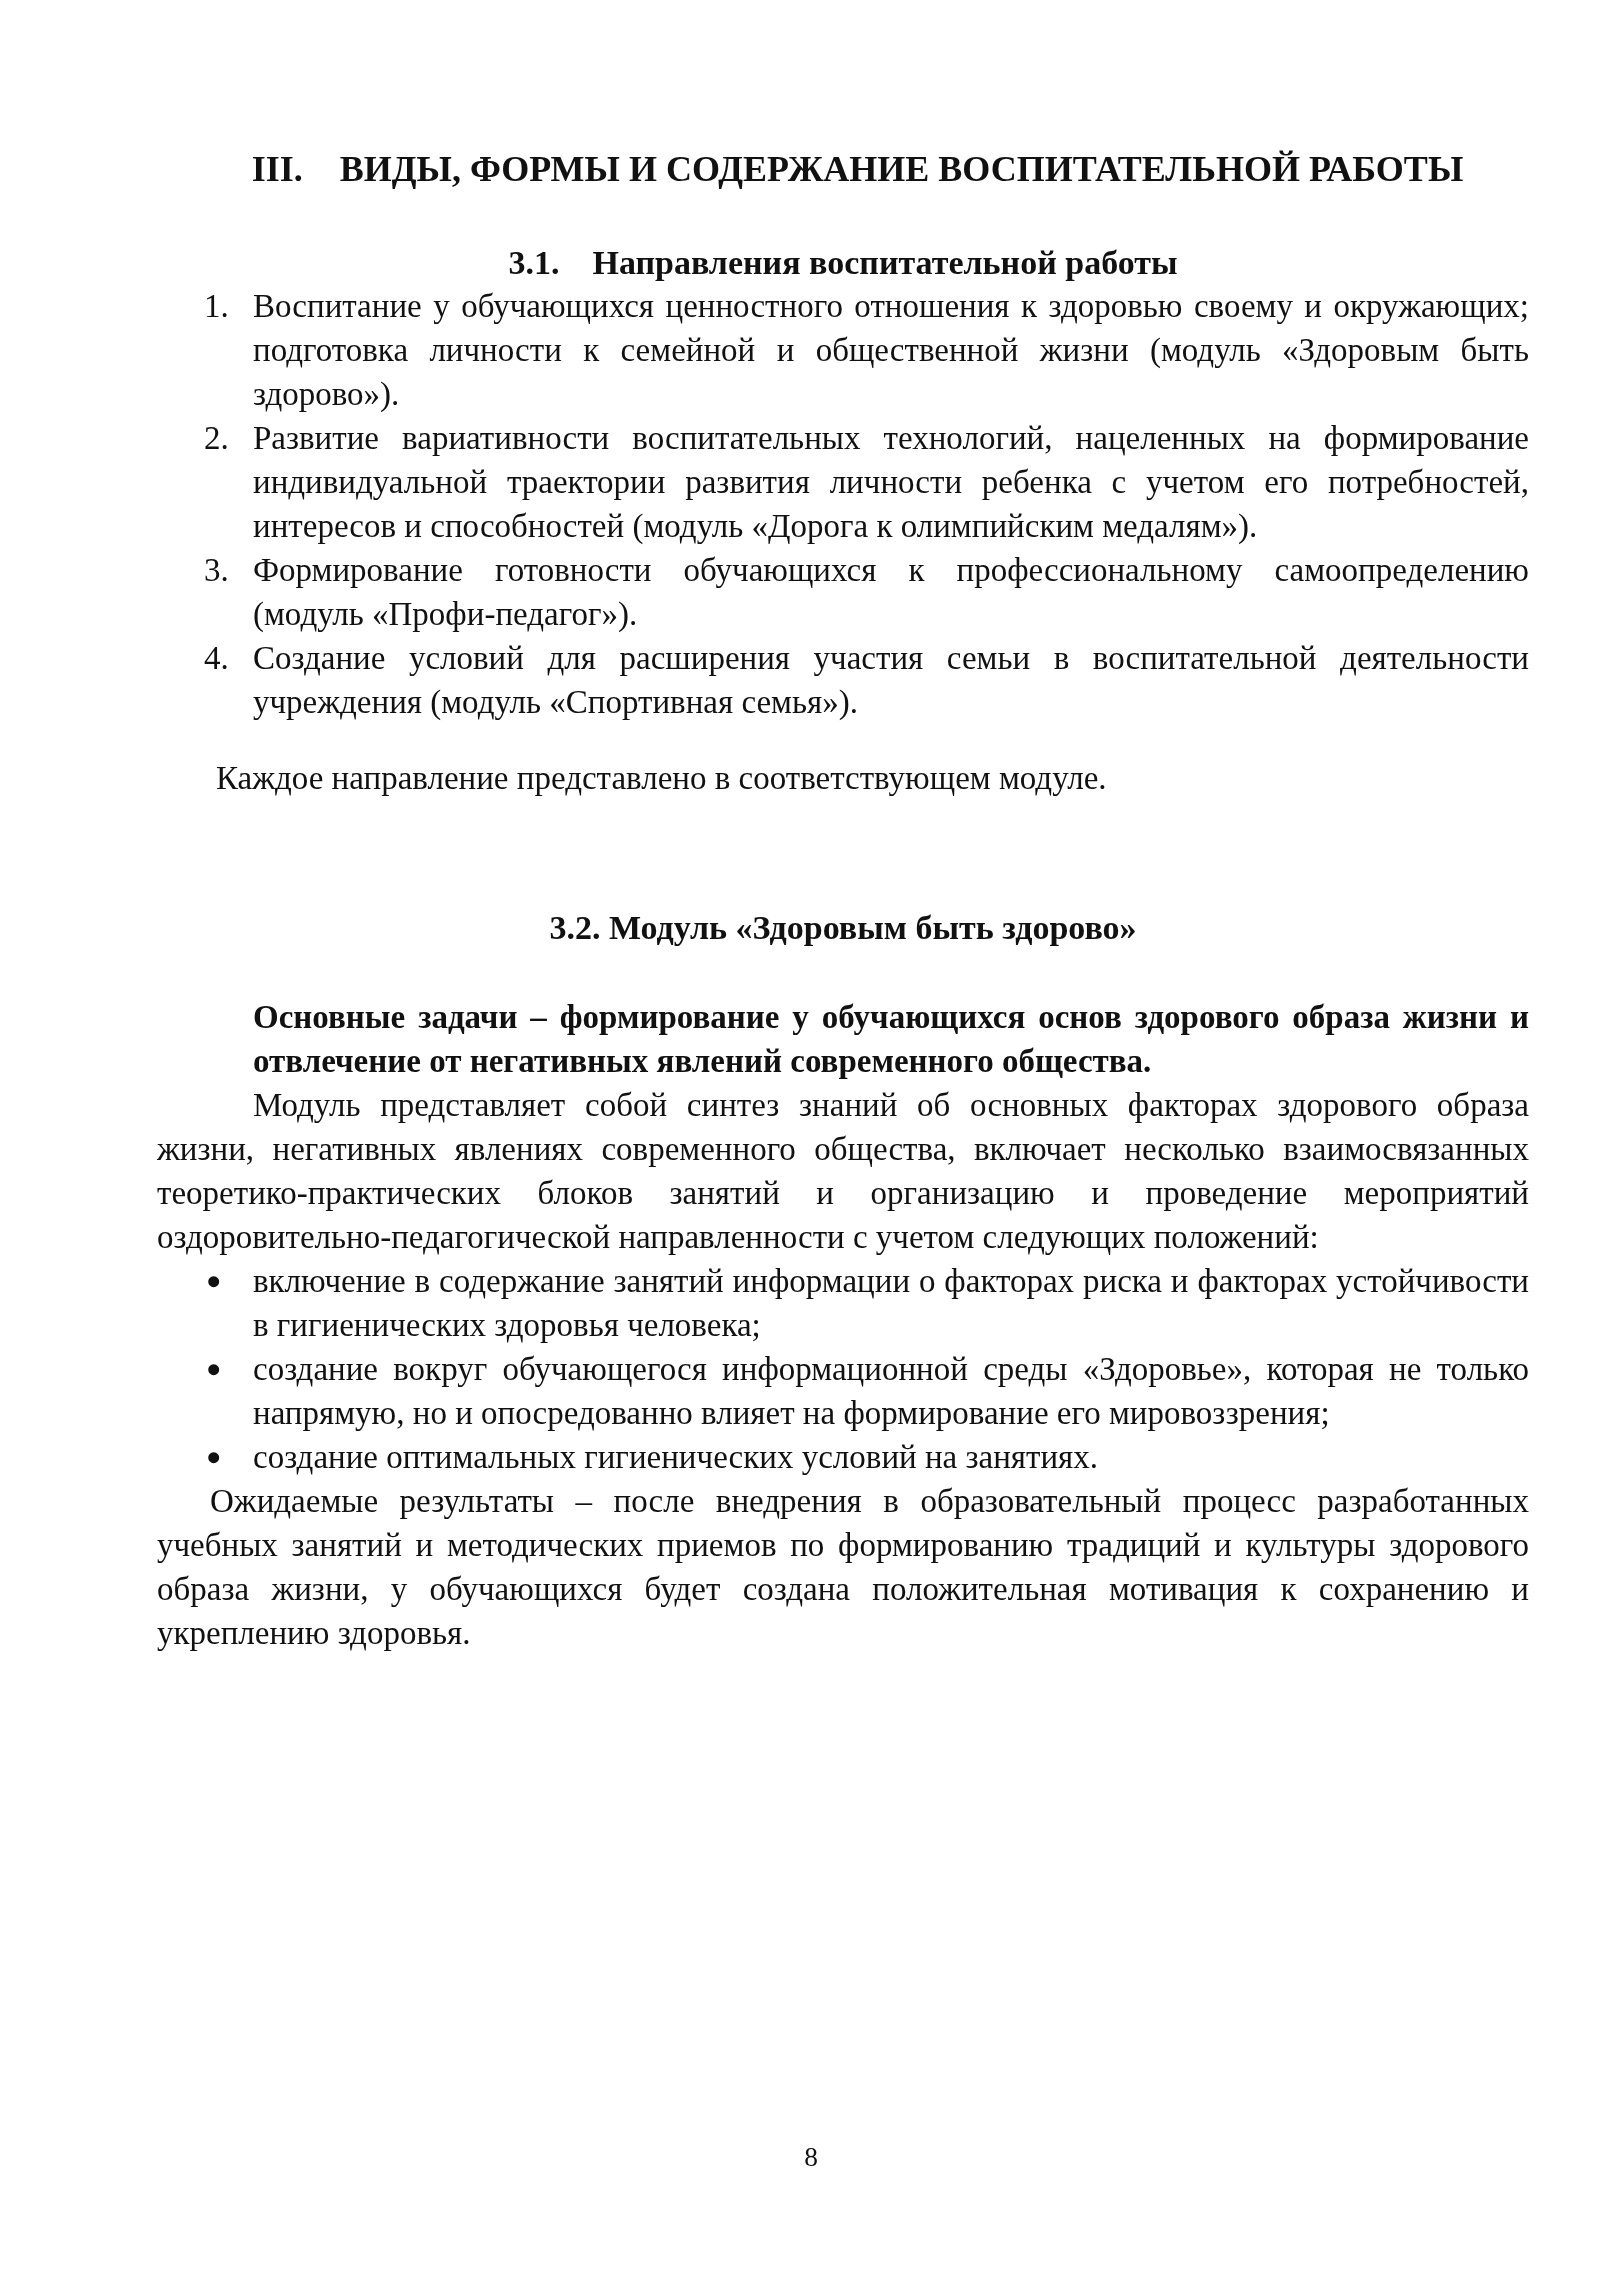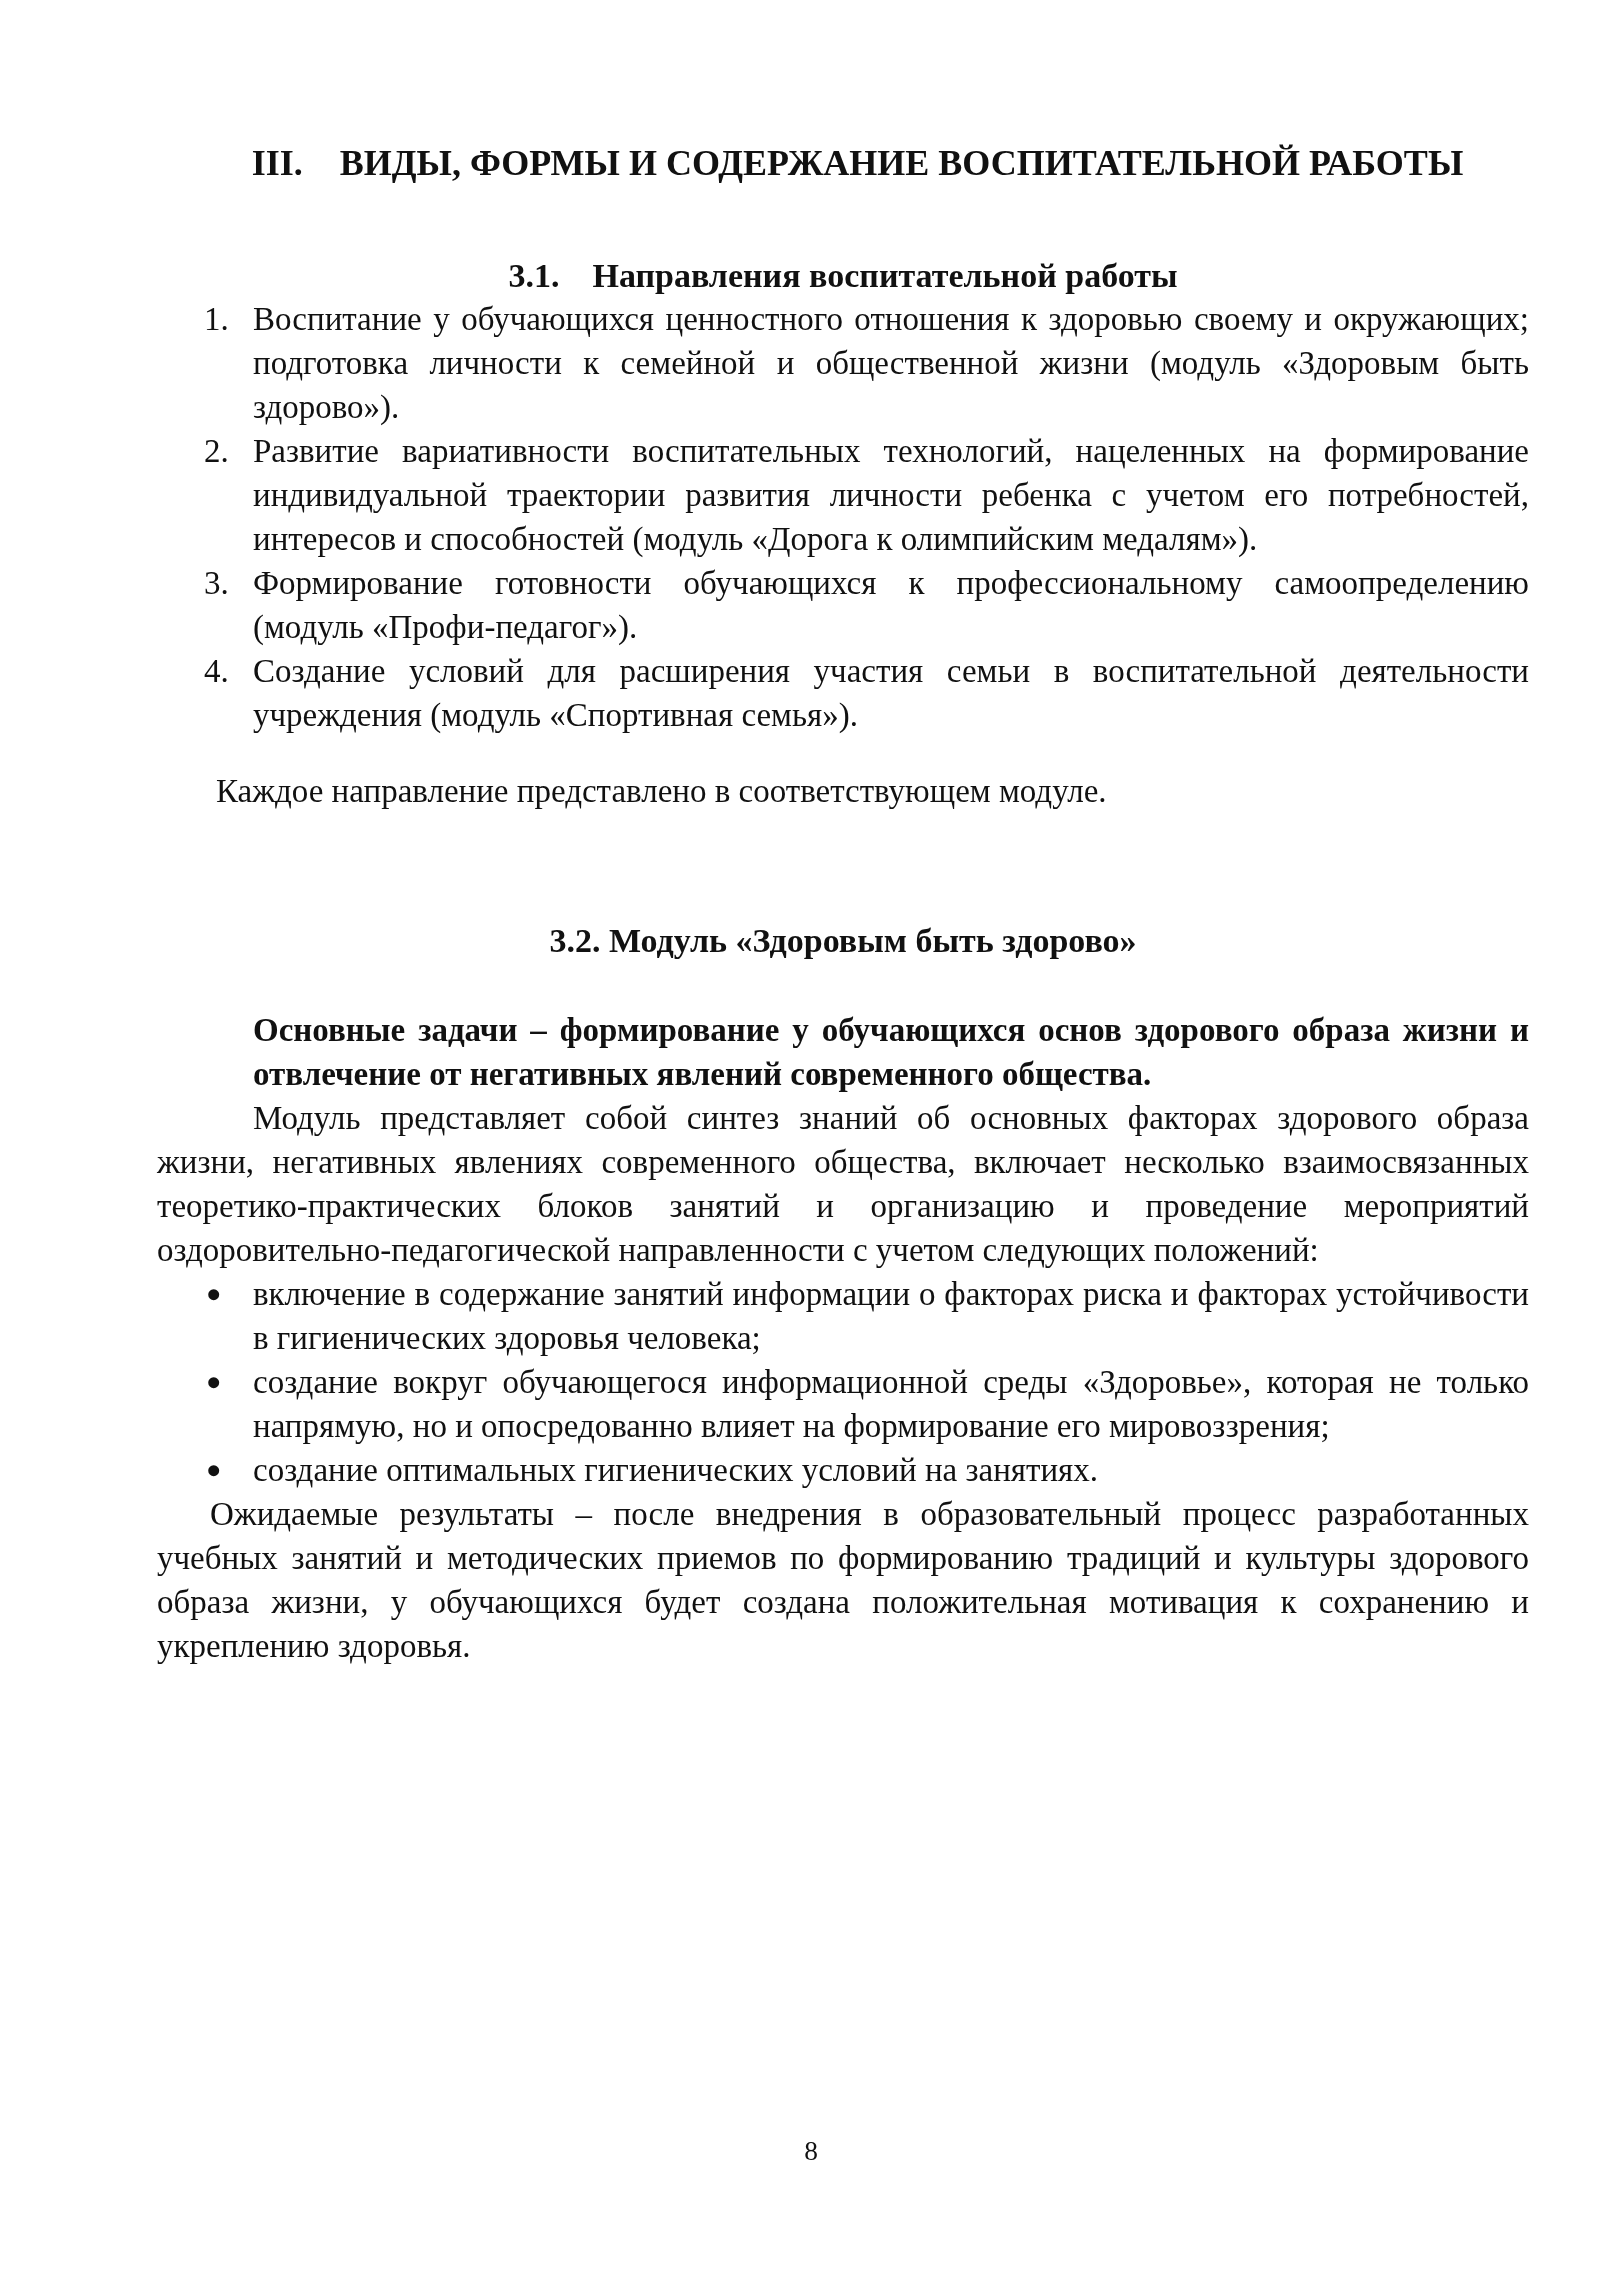--- a/index.html
+++ b/index.html
@@ -17,7 +17,7 @@
     }
     .page {
       position: absolute;
-      left: 0; top: 6px;
+      left: 0; top: 12px;
       width: 1622px;
       height: 1960px;
     }

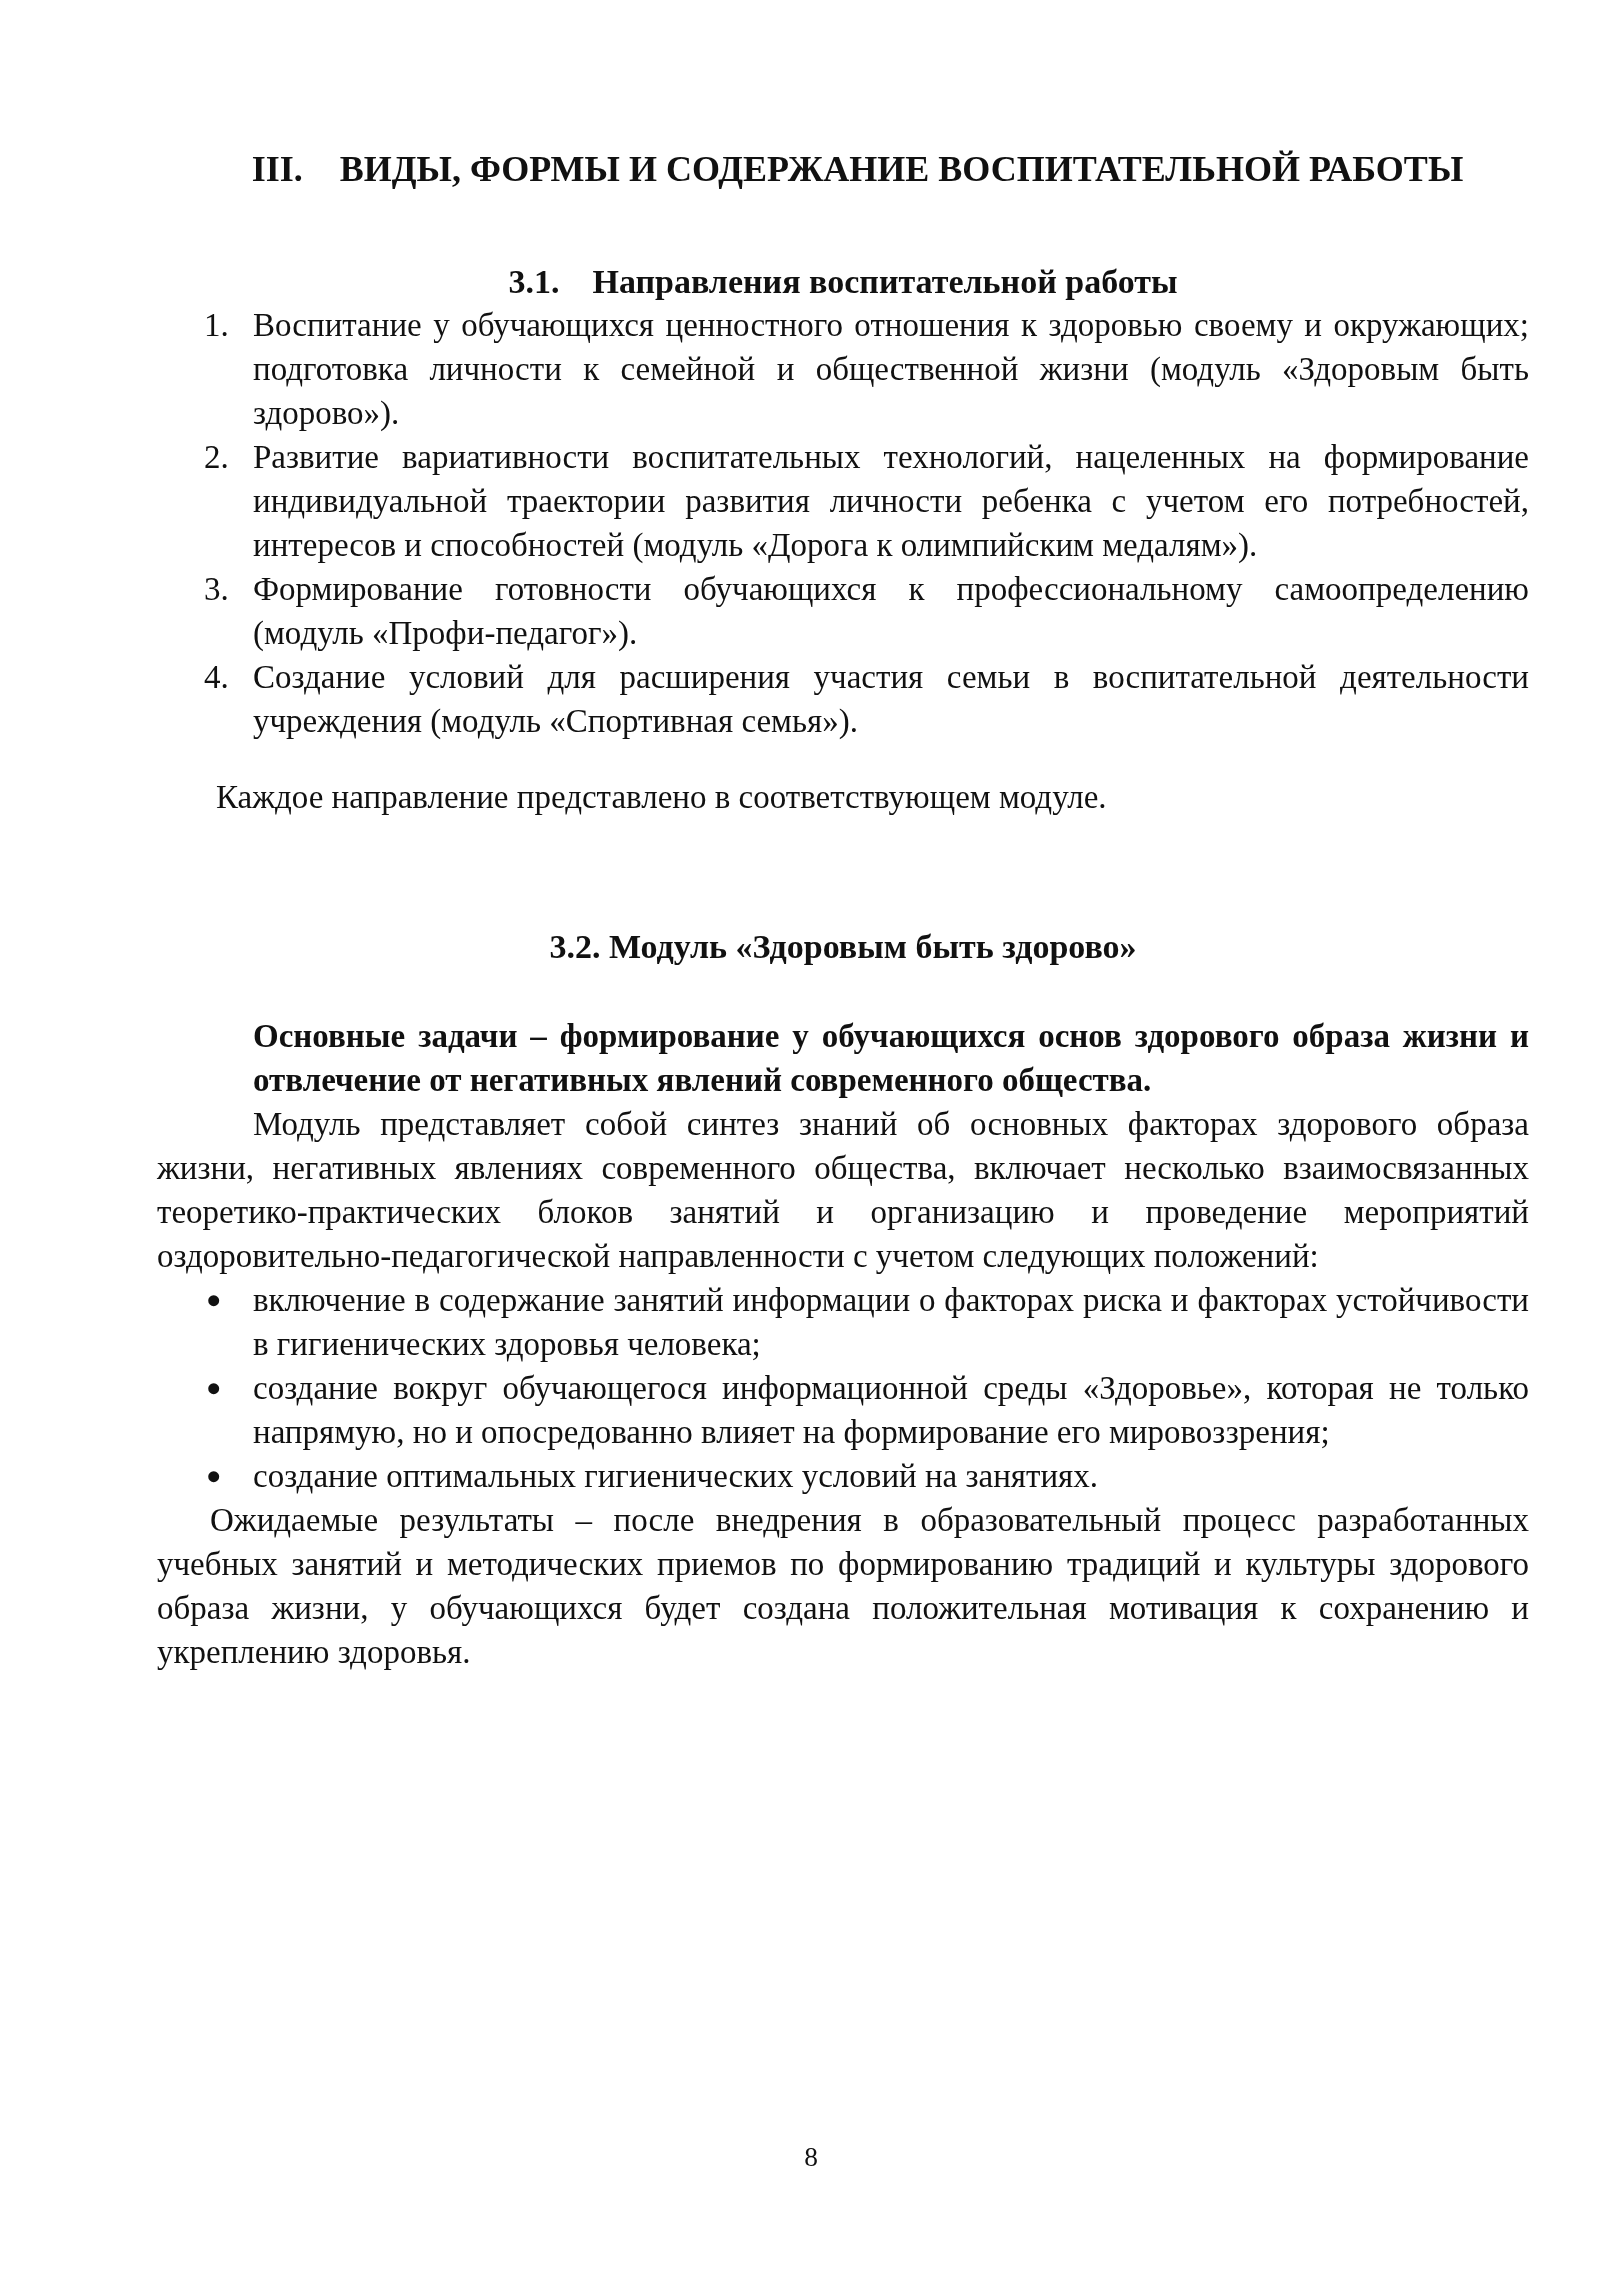--- a/index.html
+++ b/index.html
@@ -50,7 +50,7 @@
       display: inline-block;
       margin-right: 33px;
     }
-    .sec31 { margin-top: 68px; }
+    .sec31 { margin-top: 49px; }
     .sec32 { margin-top: 106px; }
     p {
       margin: 0;

